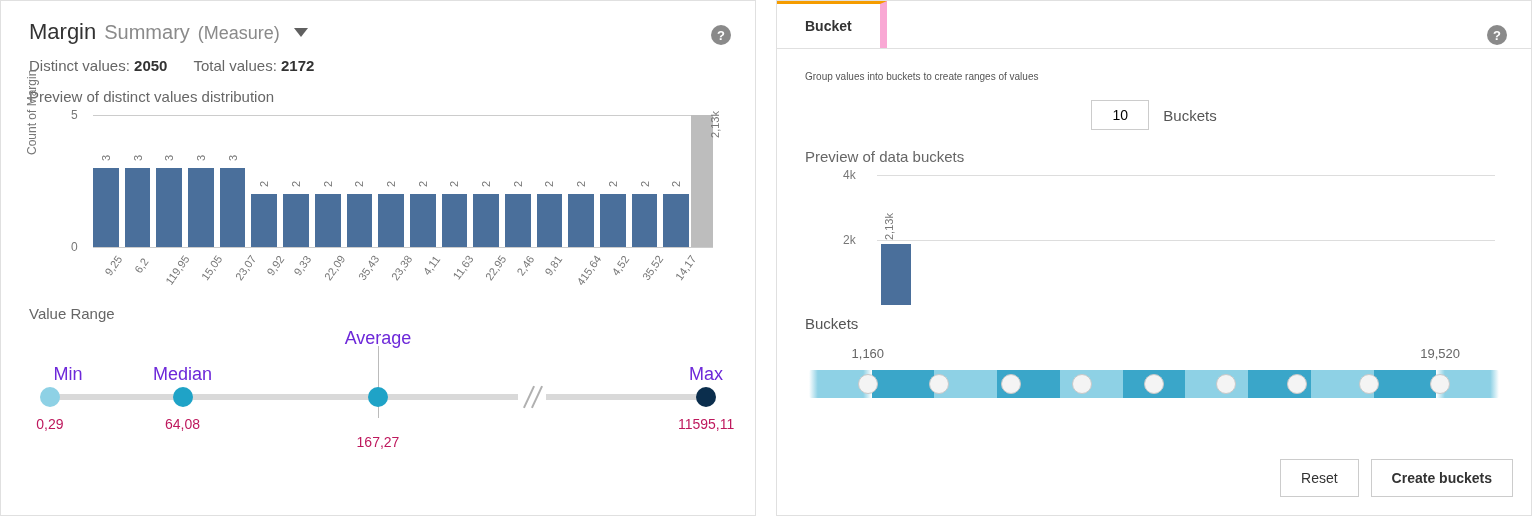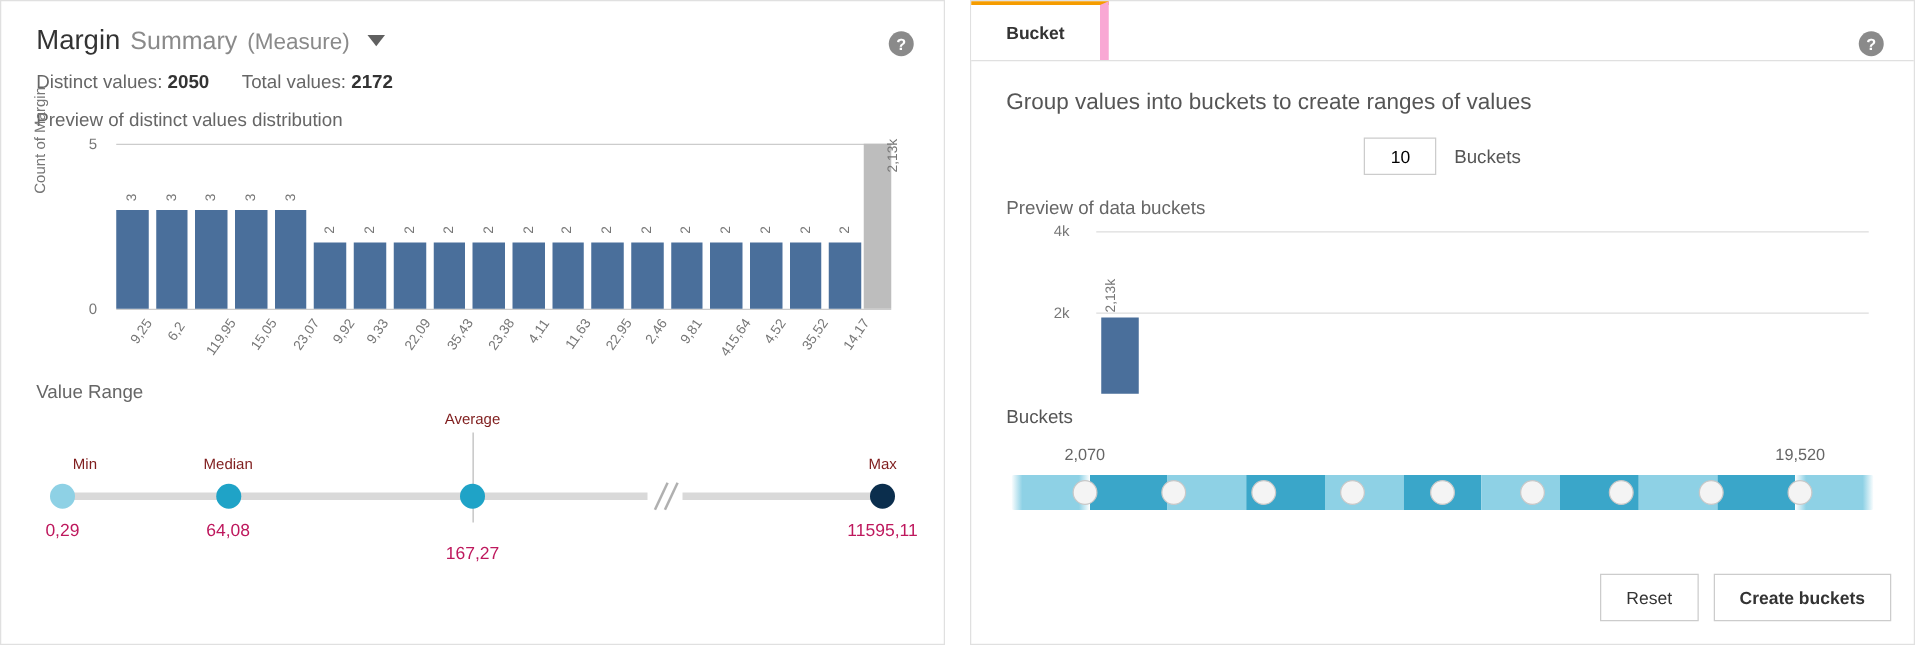--- a/index.html
+++ b/index.html
@@ -189,7 +189,7 @@
     background:#fff;
   }
   .right-body { padding: 22px 28px 0 28px; }
-  .desc { font-size:18px; color:#555; margin-bottom:18px; }
+  .desc { font-size:10px; color:#555; margin-bottom:18px; }
   .bucket-input-row { display:flex; align-items:center; justify-content:center; gap:14px; margin-bottom:18px; }
   .bucket-input {
     width:58px; height:30px;

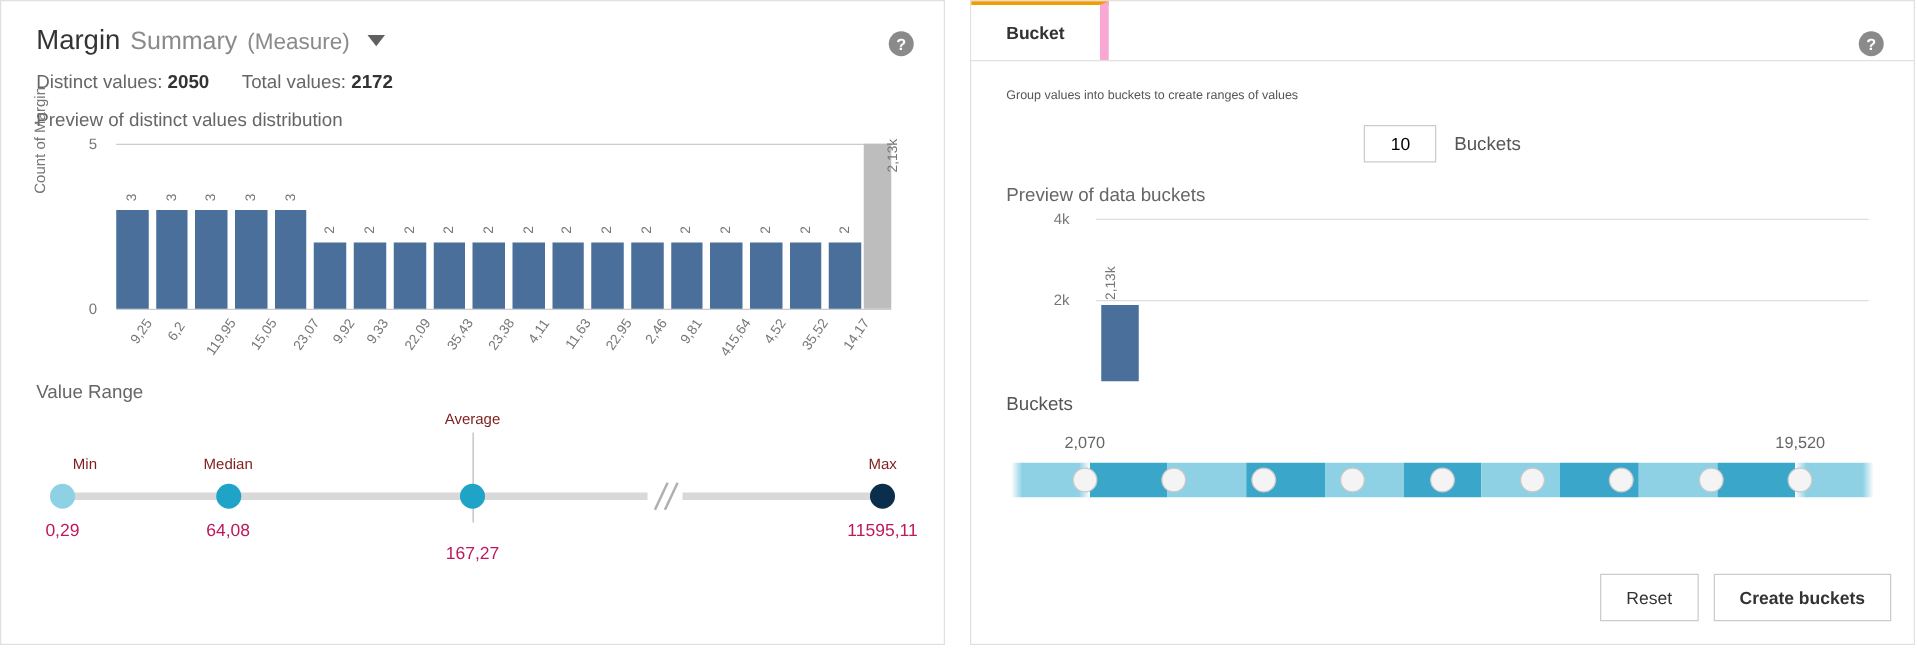--- a/index.html
+++ b/index.html
@@ -166,7 +166,7 @@
   .knob.dark { background:#0b2e4d; }
   .knob-label-top {
     position:absolute; transform:translateX(-50%);
-    top:6px; font-size:12px; color:#7f1d1d;
+    top:6px; font-size:18px; color:#6d28d9;
   }
   .knob-label-bottom {
     position:absolute; transform:translateX(-50%);

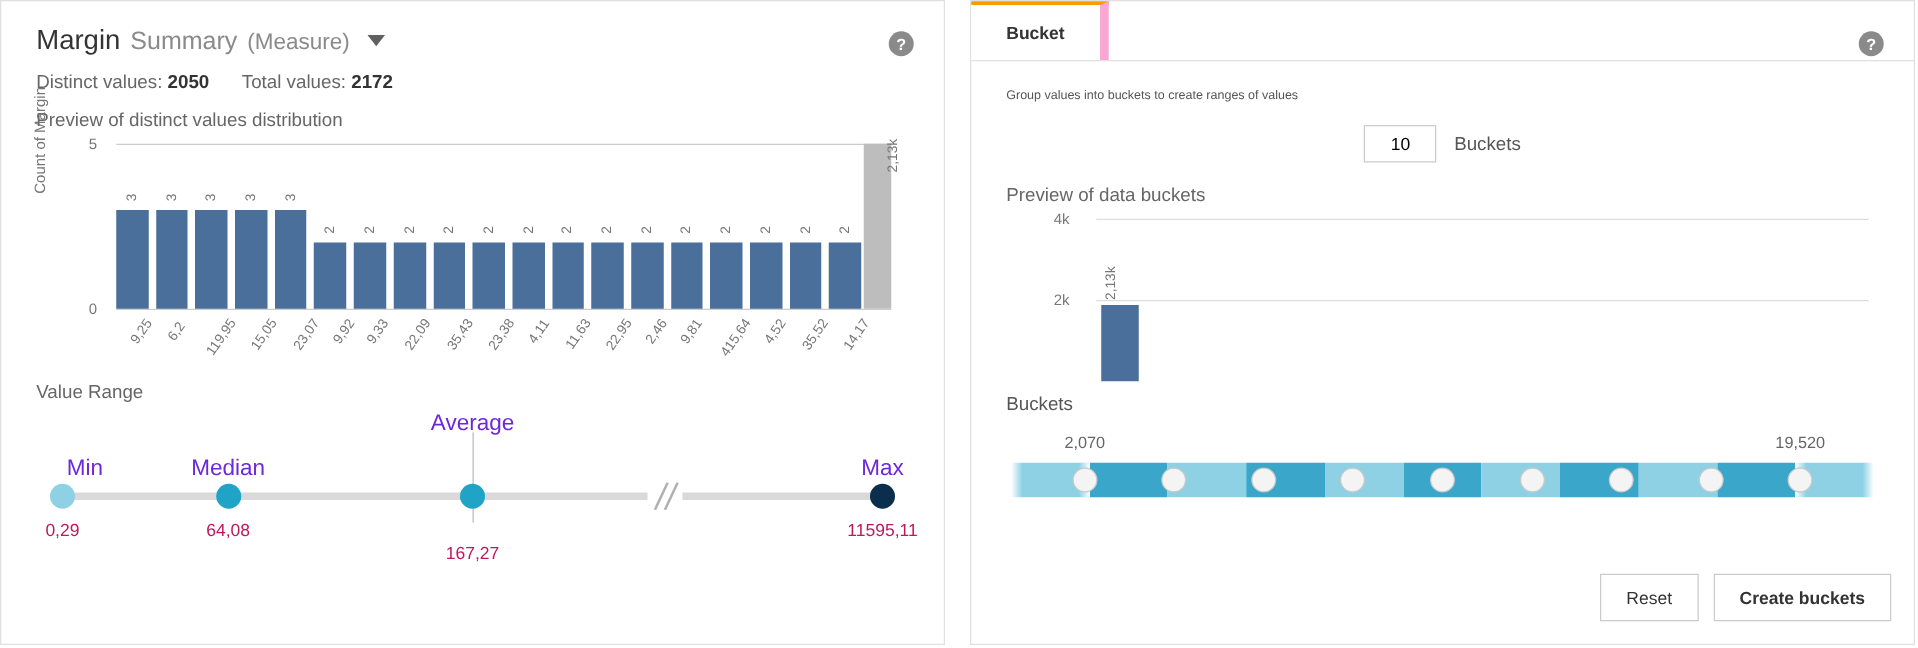--- a/index.html
+++ b/index.html
@@ -440,7 +440,7 @@
   <div class="buckets-label">Buckets</div>
 
   <div class="bucket-slider">
-    <div class="bs-tick-label" style="left:9%;">2,070</div>
+    <div class="bs-tick-label" style="left:9%;">1,160</div>
     <div class="bs-tick-label" style="left:91%;">19,520</div>
     <div class="bs-track">
       <div class="bs-seg seg-light"></div>

